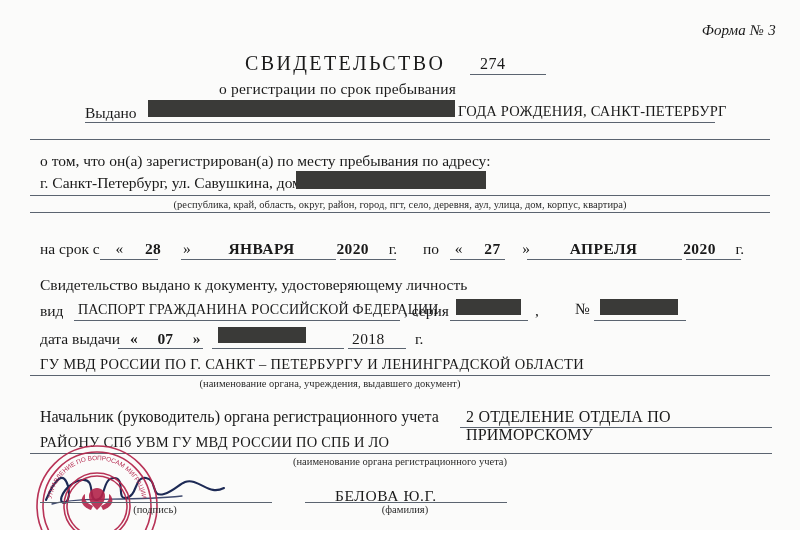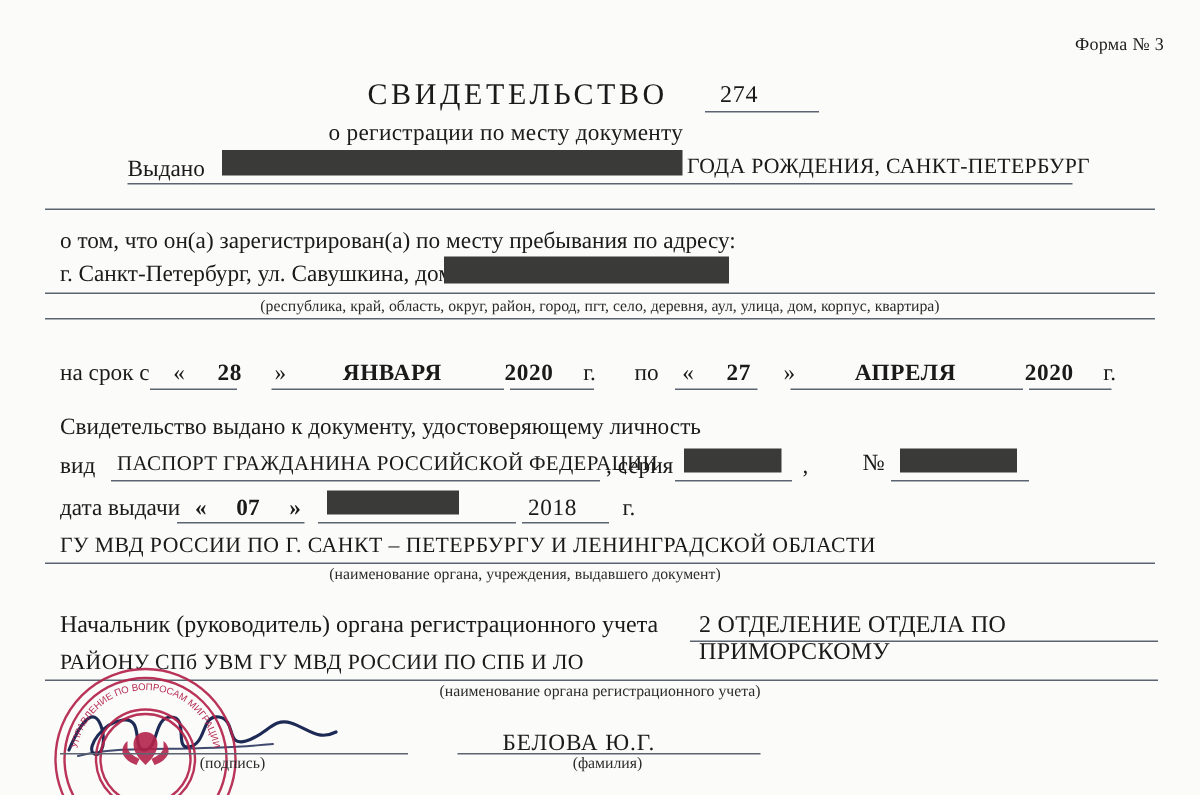--- a/index.html
+++ b/index.html
@@ -40,8 +40,9 @@
   #form-no {
     right: 24px;
     top: 22px;
-    font-size: 12px;
-    letter-spacing: .2px;
+    font-size: 15px;
+    letter-spacing: .2px;
+    font-style: italic;
   }
 
   

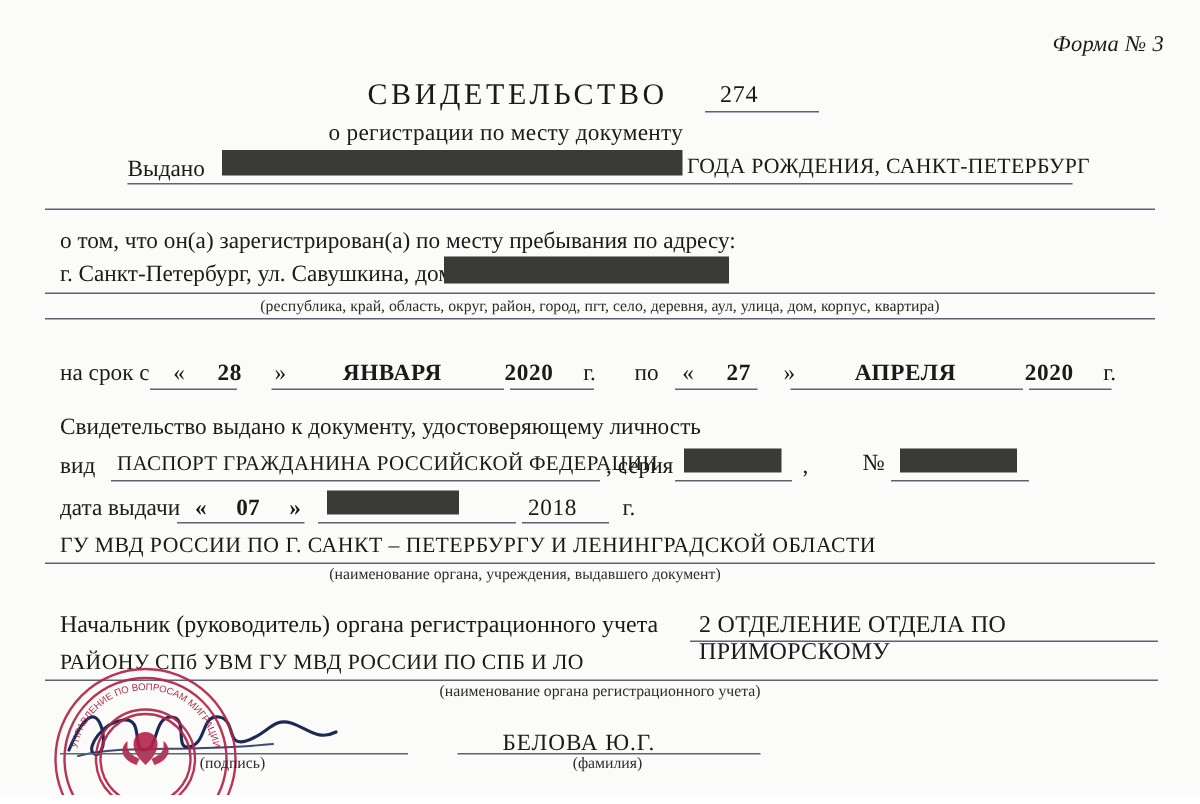--- a/index.html
+++ b/index.html
@@ -344,7 +344,7 @@
   <div class="abs" id="doc-title">СВИДЕТЕЛЬСТВО</div>
   <div class="abs" id="doc-number">274</div>
   <div class="rule" id="doc-number-rule"></div>
-  <div class="abs" id="doc-subtitle">о регистрации по месту документу</div>
+  <div class="abs" id="doc-subtitle">о регистрации по срок пребывания</div>
 
   <div class="abs" id="issued-label">Выдано</div>
   <div id="issued-redact"></div>

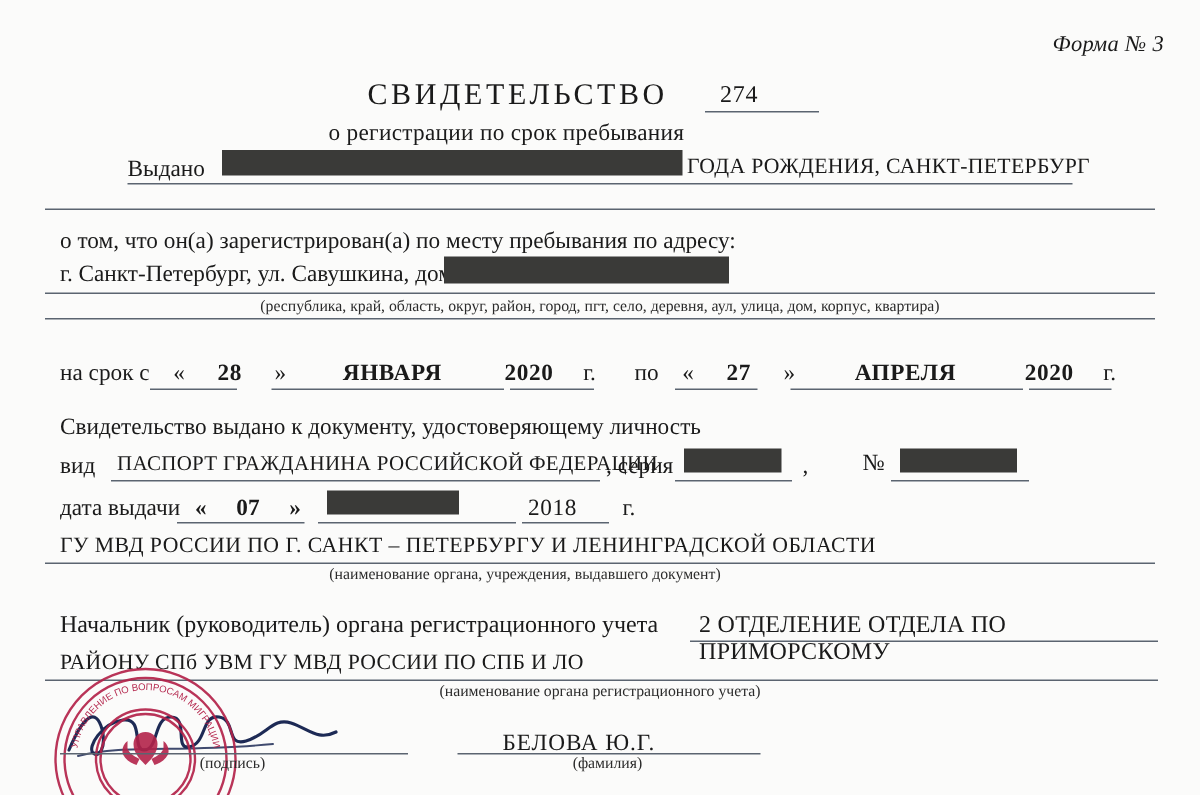--- a/index.html
+++ b/index.html
@@ -257,7 +257,6 @@
     left: 0;
     top: 378px;
     width: 660px;
-    margin-left: 20px;
   }
 
   

